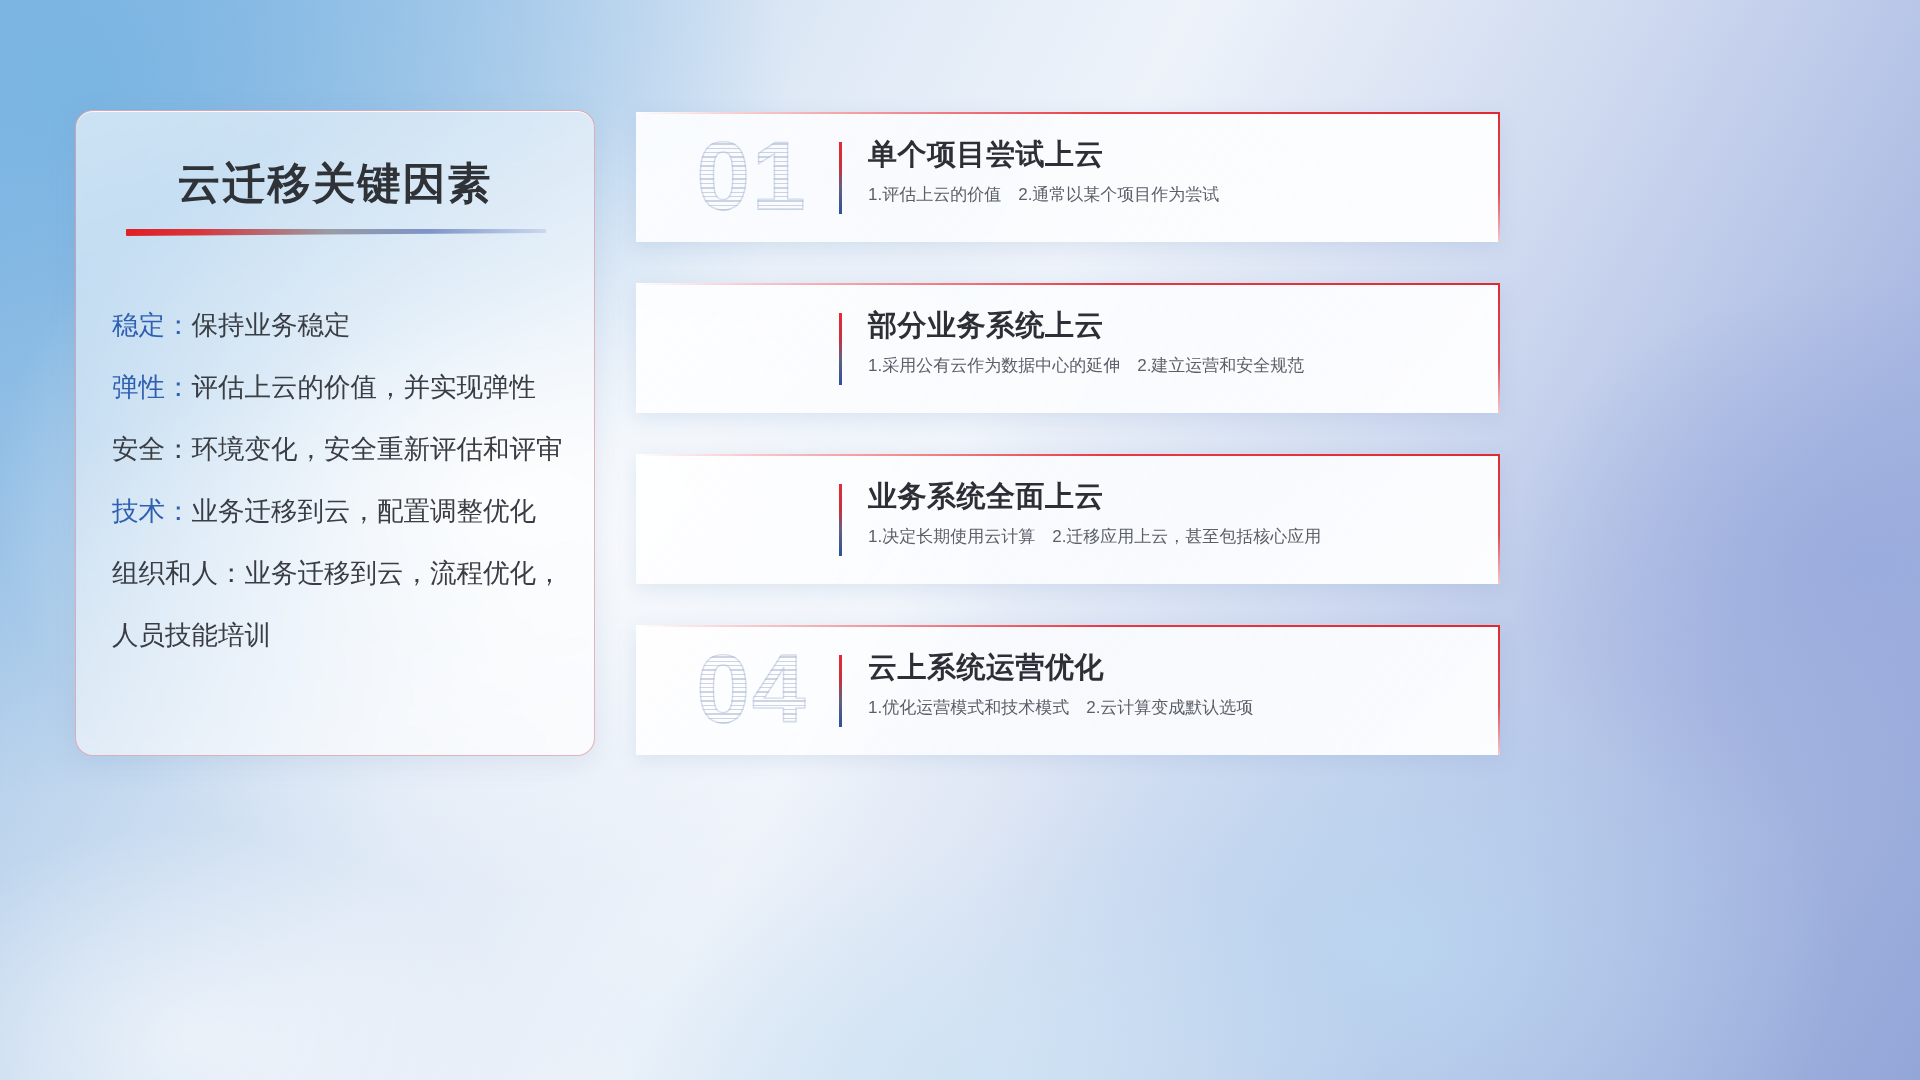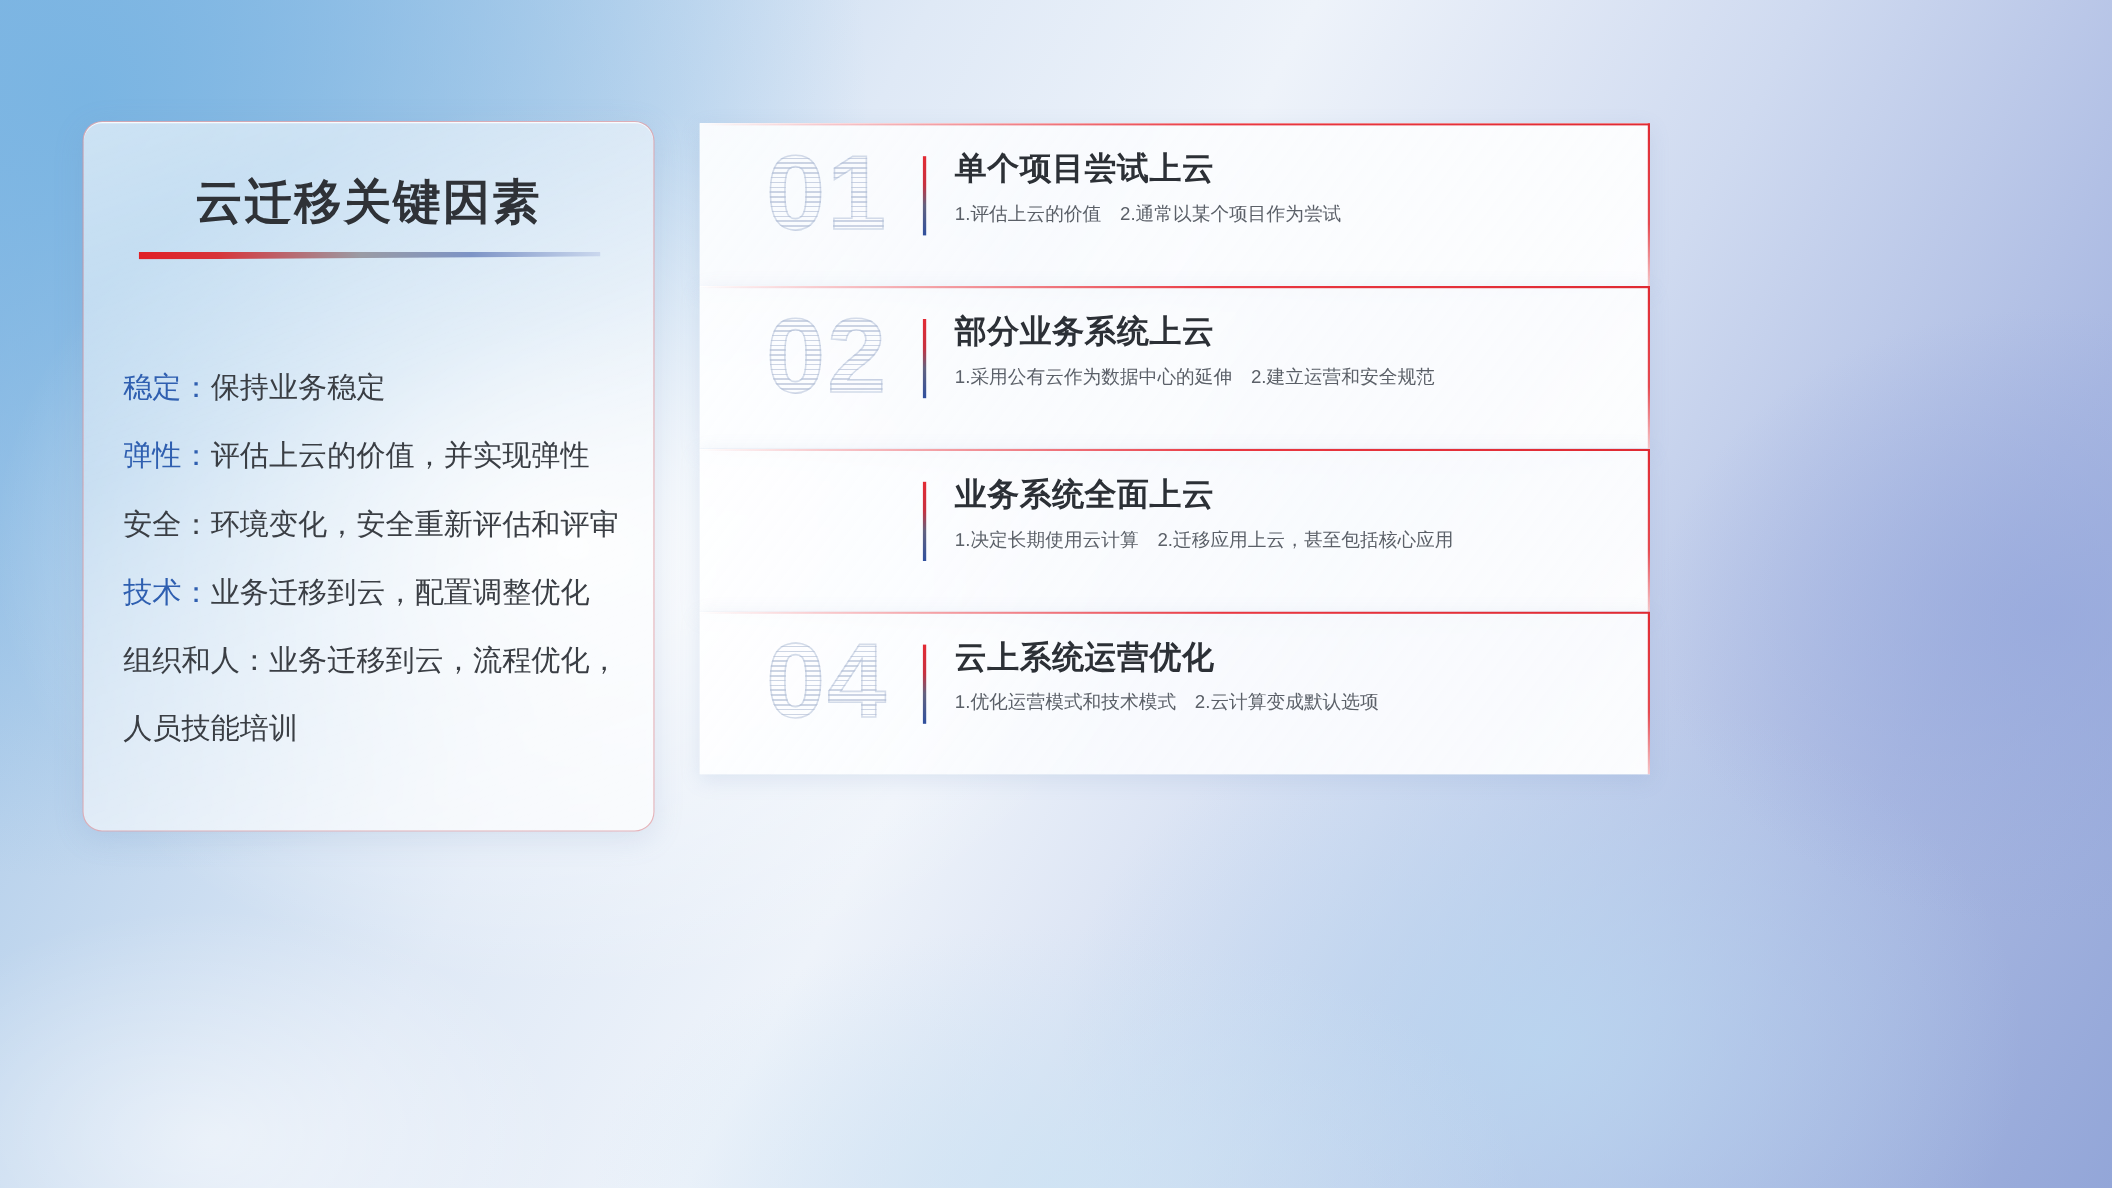--- a/index.html
+++ b/index.html
@@ -55,7 +55,7 @@
   
   #cards { position:absolute; left:636px; top:112px; width:864px; z-index:3; }
   .card {
-    position:relative; height:148px; 
+    position:relative; height:130px; margin-bottom:41px;
     background:linear-gradient(127deg, rgba(255,255,255,0.90) 0%, rgba(252,253,255,0.80) 38%, rgba(255,255,255,0.95) 100%);
     box-shadow:0 5px 18px rgba(110,140,190,0.16), inset 0 1px 0 rgba(255,255,255,0.9);
     backdrop-filter:blur(2px);

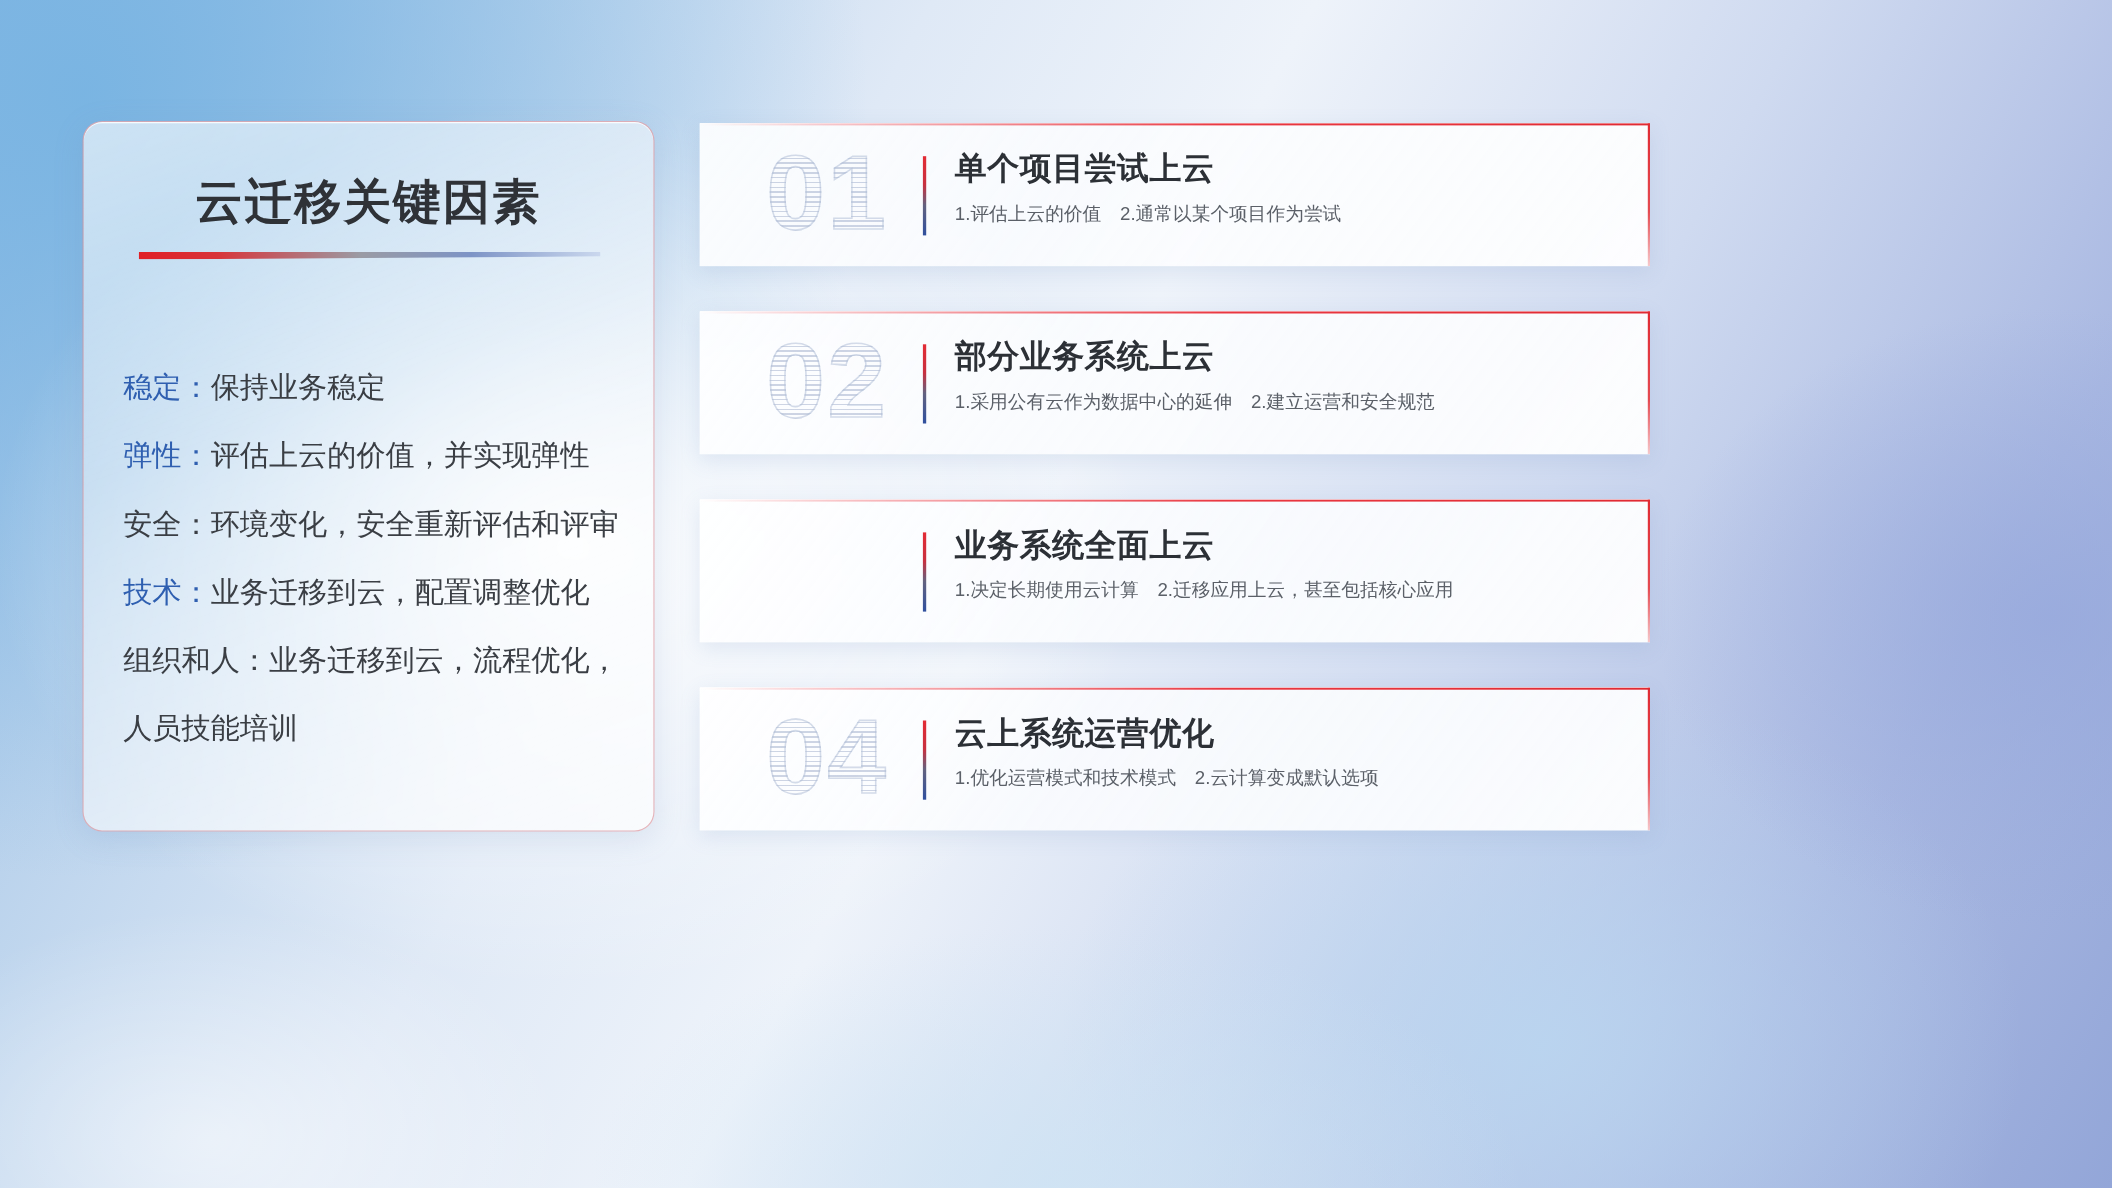--- a/index.html
+++ b/index.html
@@ -43,7 +43,7 @@
     clip-path:polygon(0 0,100% 0,100% 58%,0 100%);
     border-radius:1px;
   }
-  #factor-list { position:absolute; left:36px; right:24px; top:212px; }
+  #factor-list { position:absolute; left:36px; right:24px; top:185px; }
   .factor-row {
     font-size:26.5px; line-height:62px; color:#3a3e44; white-space:nowrap;
   }

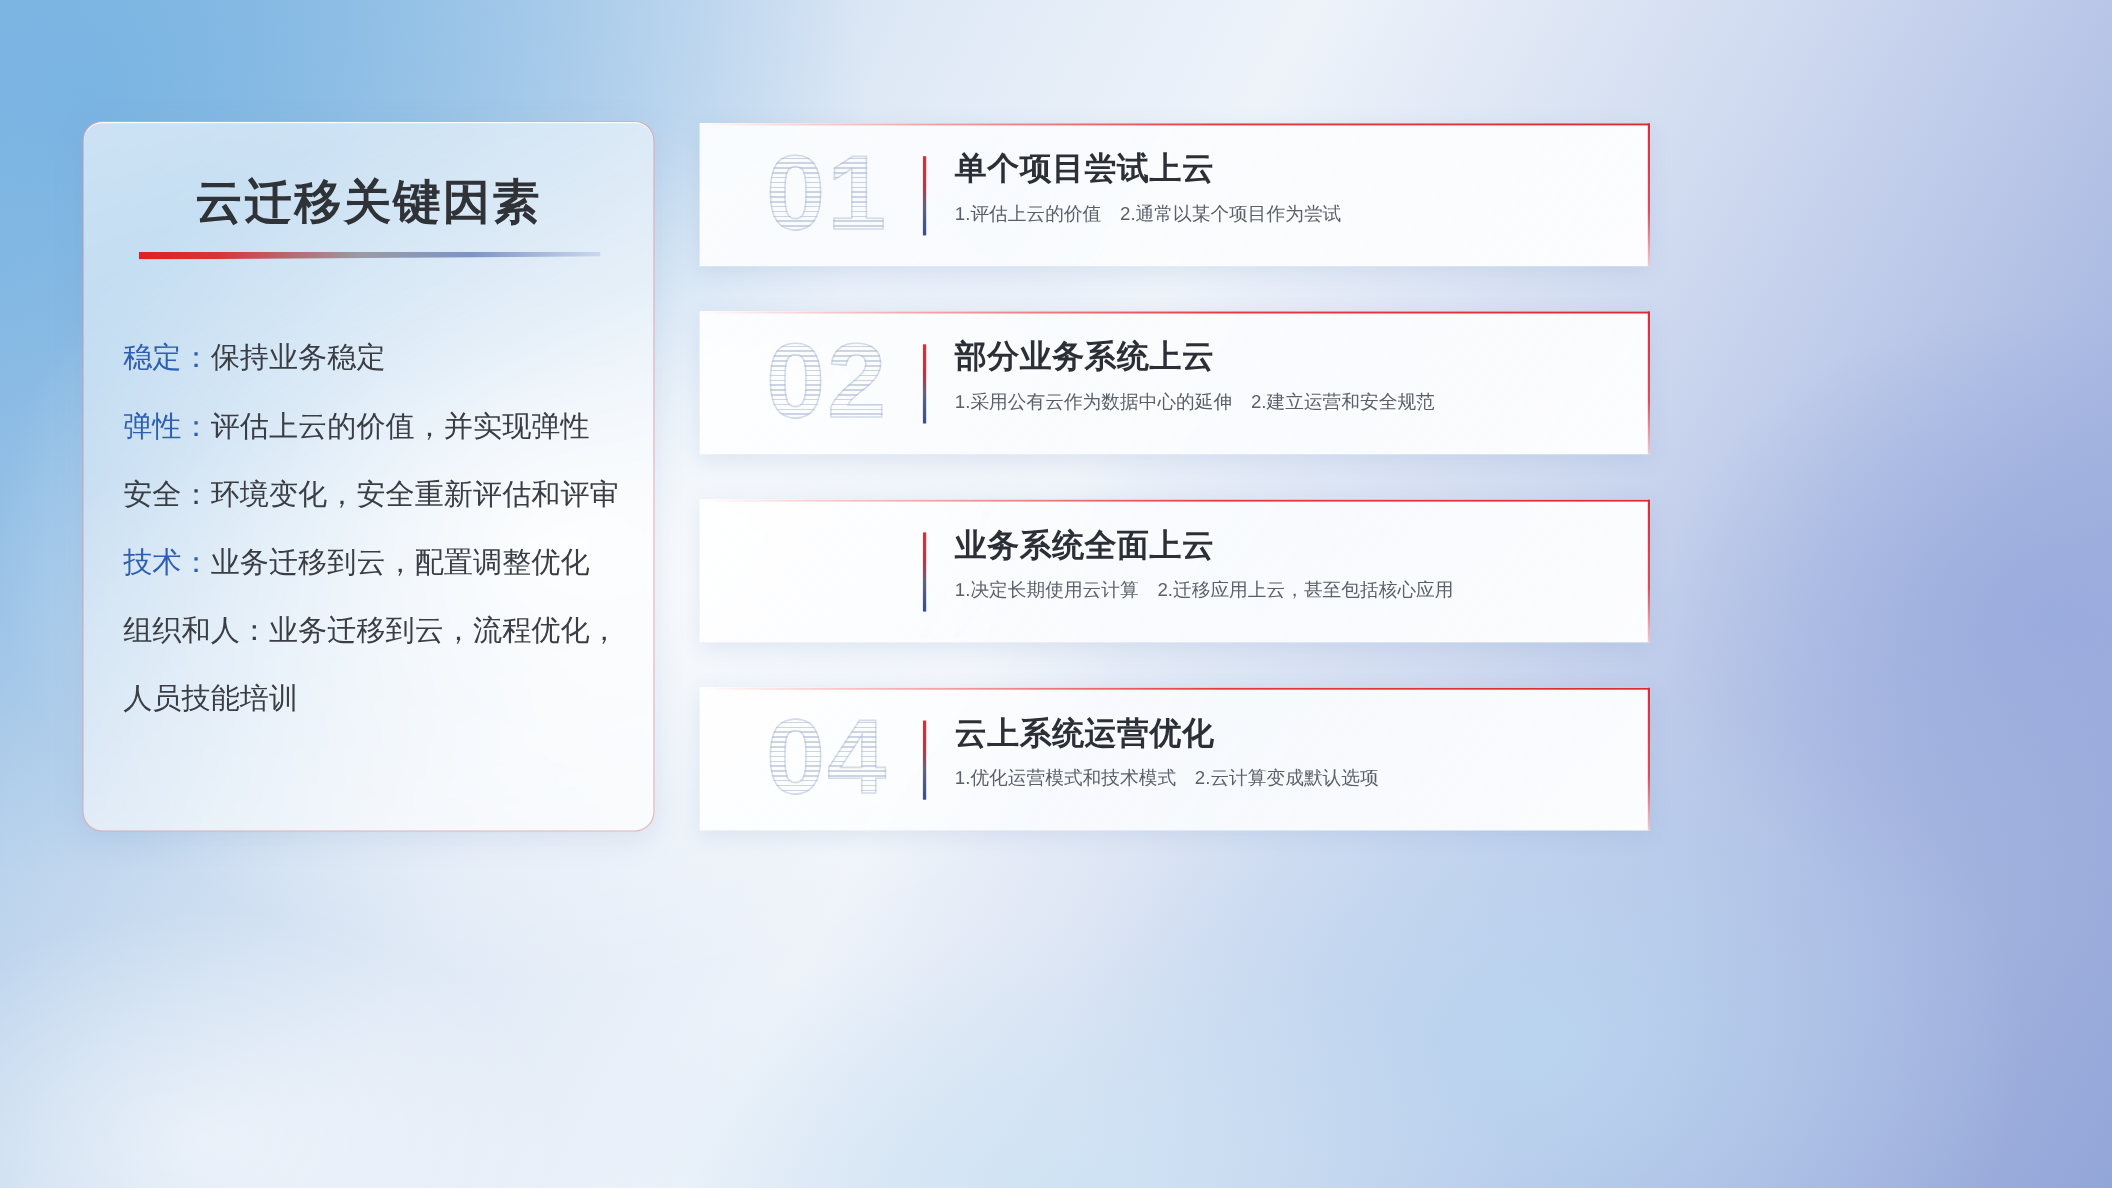--- a/index.html
+++ b/index.html
@@ -131,7 +131,6 @@
       </div>
     </div>
     <div class="card">
-      <div class="card-num">02</div>
       <div class="card-bar"></div>
       <div class="card-body">
         <div class="card-title">部分业务系统上云</div>

